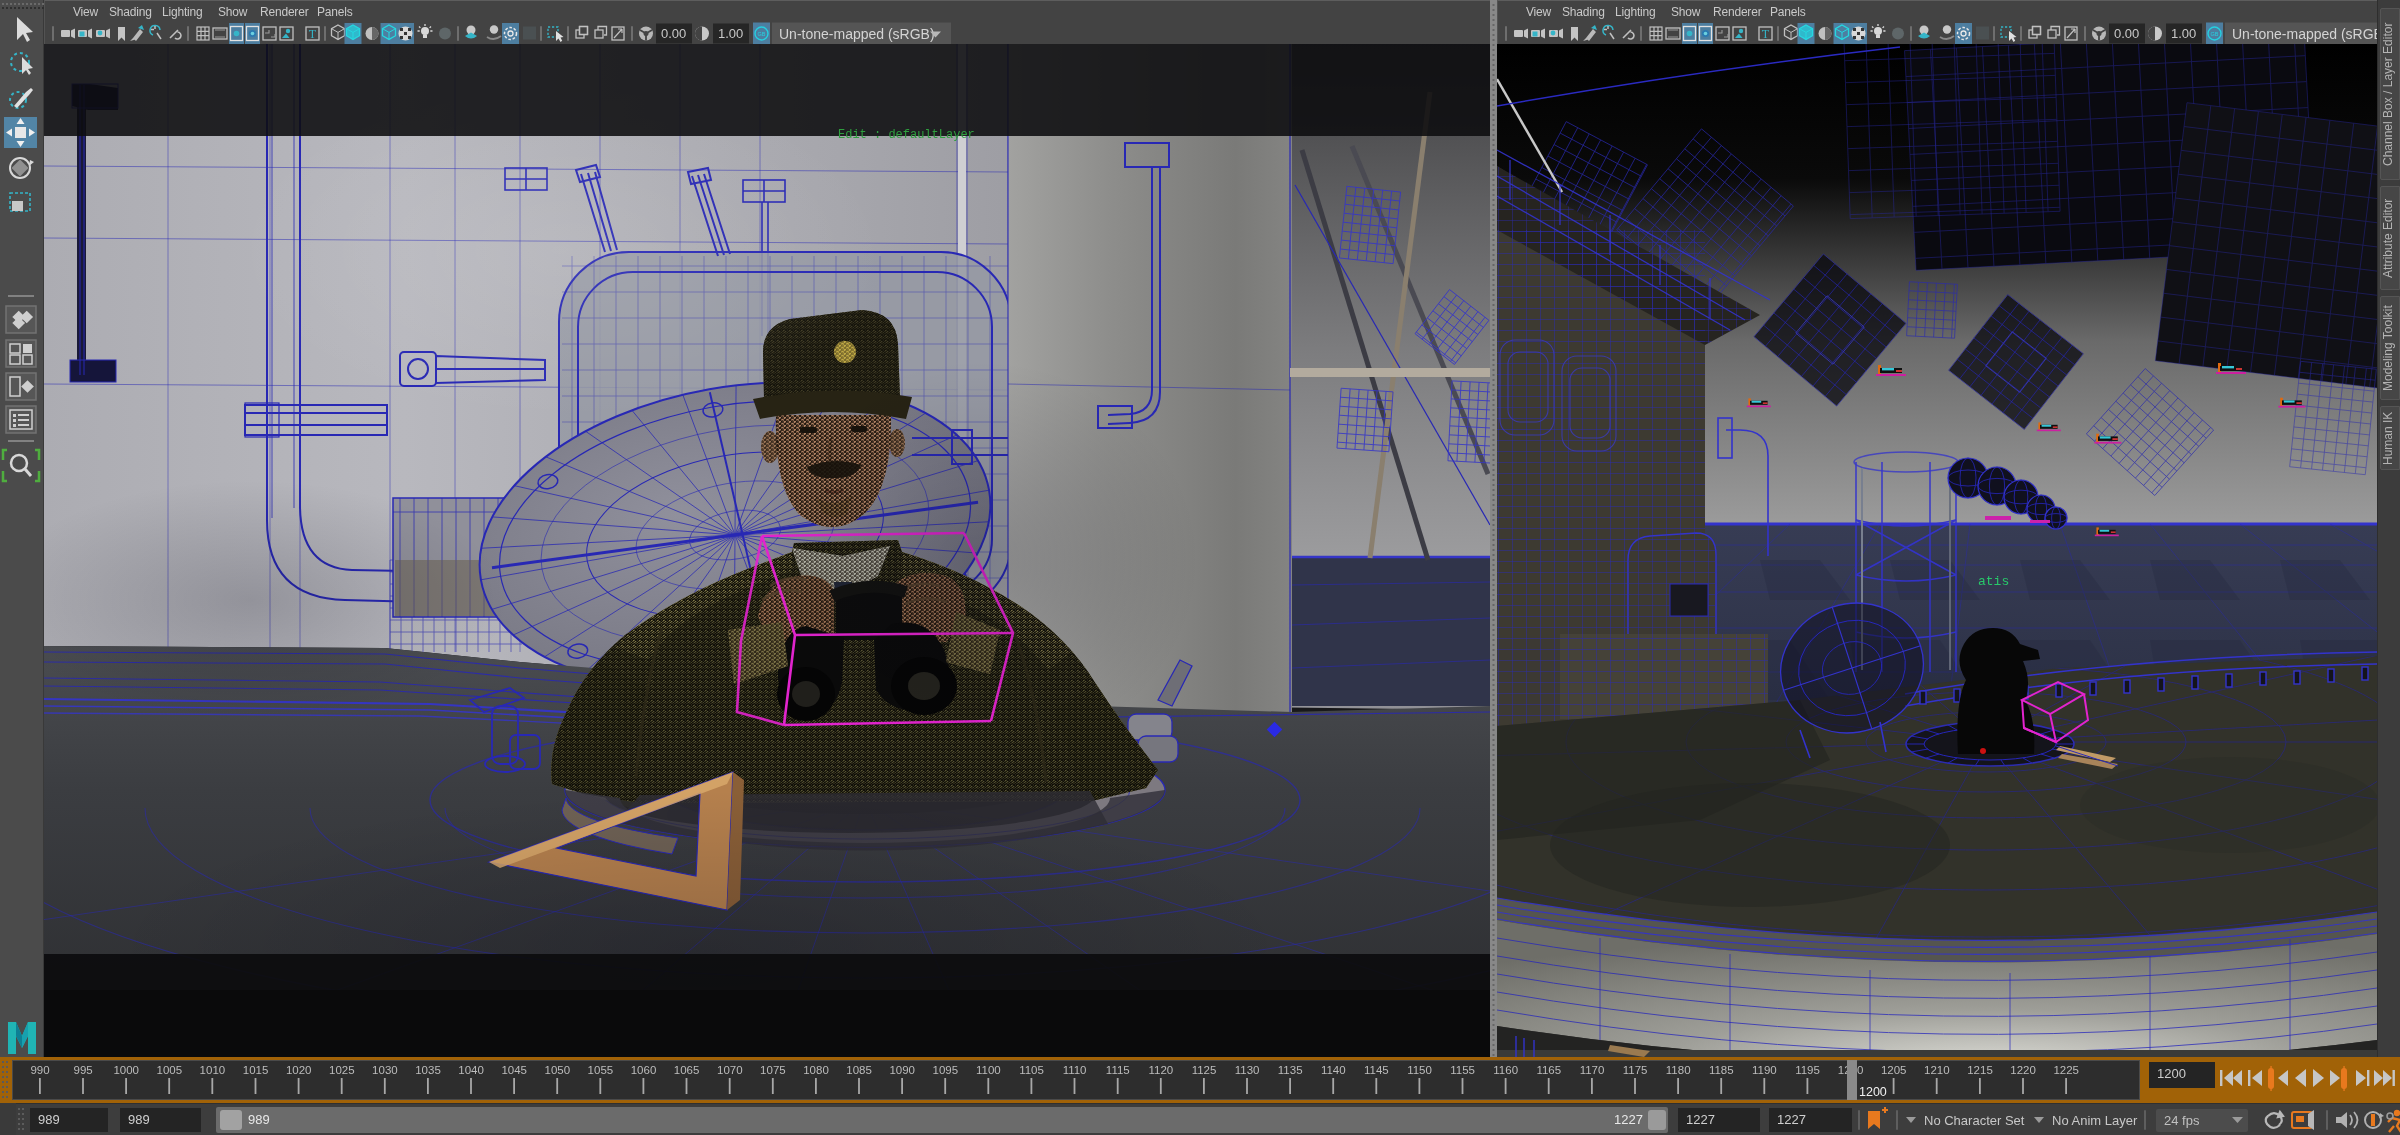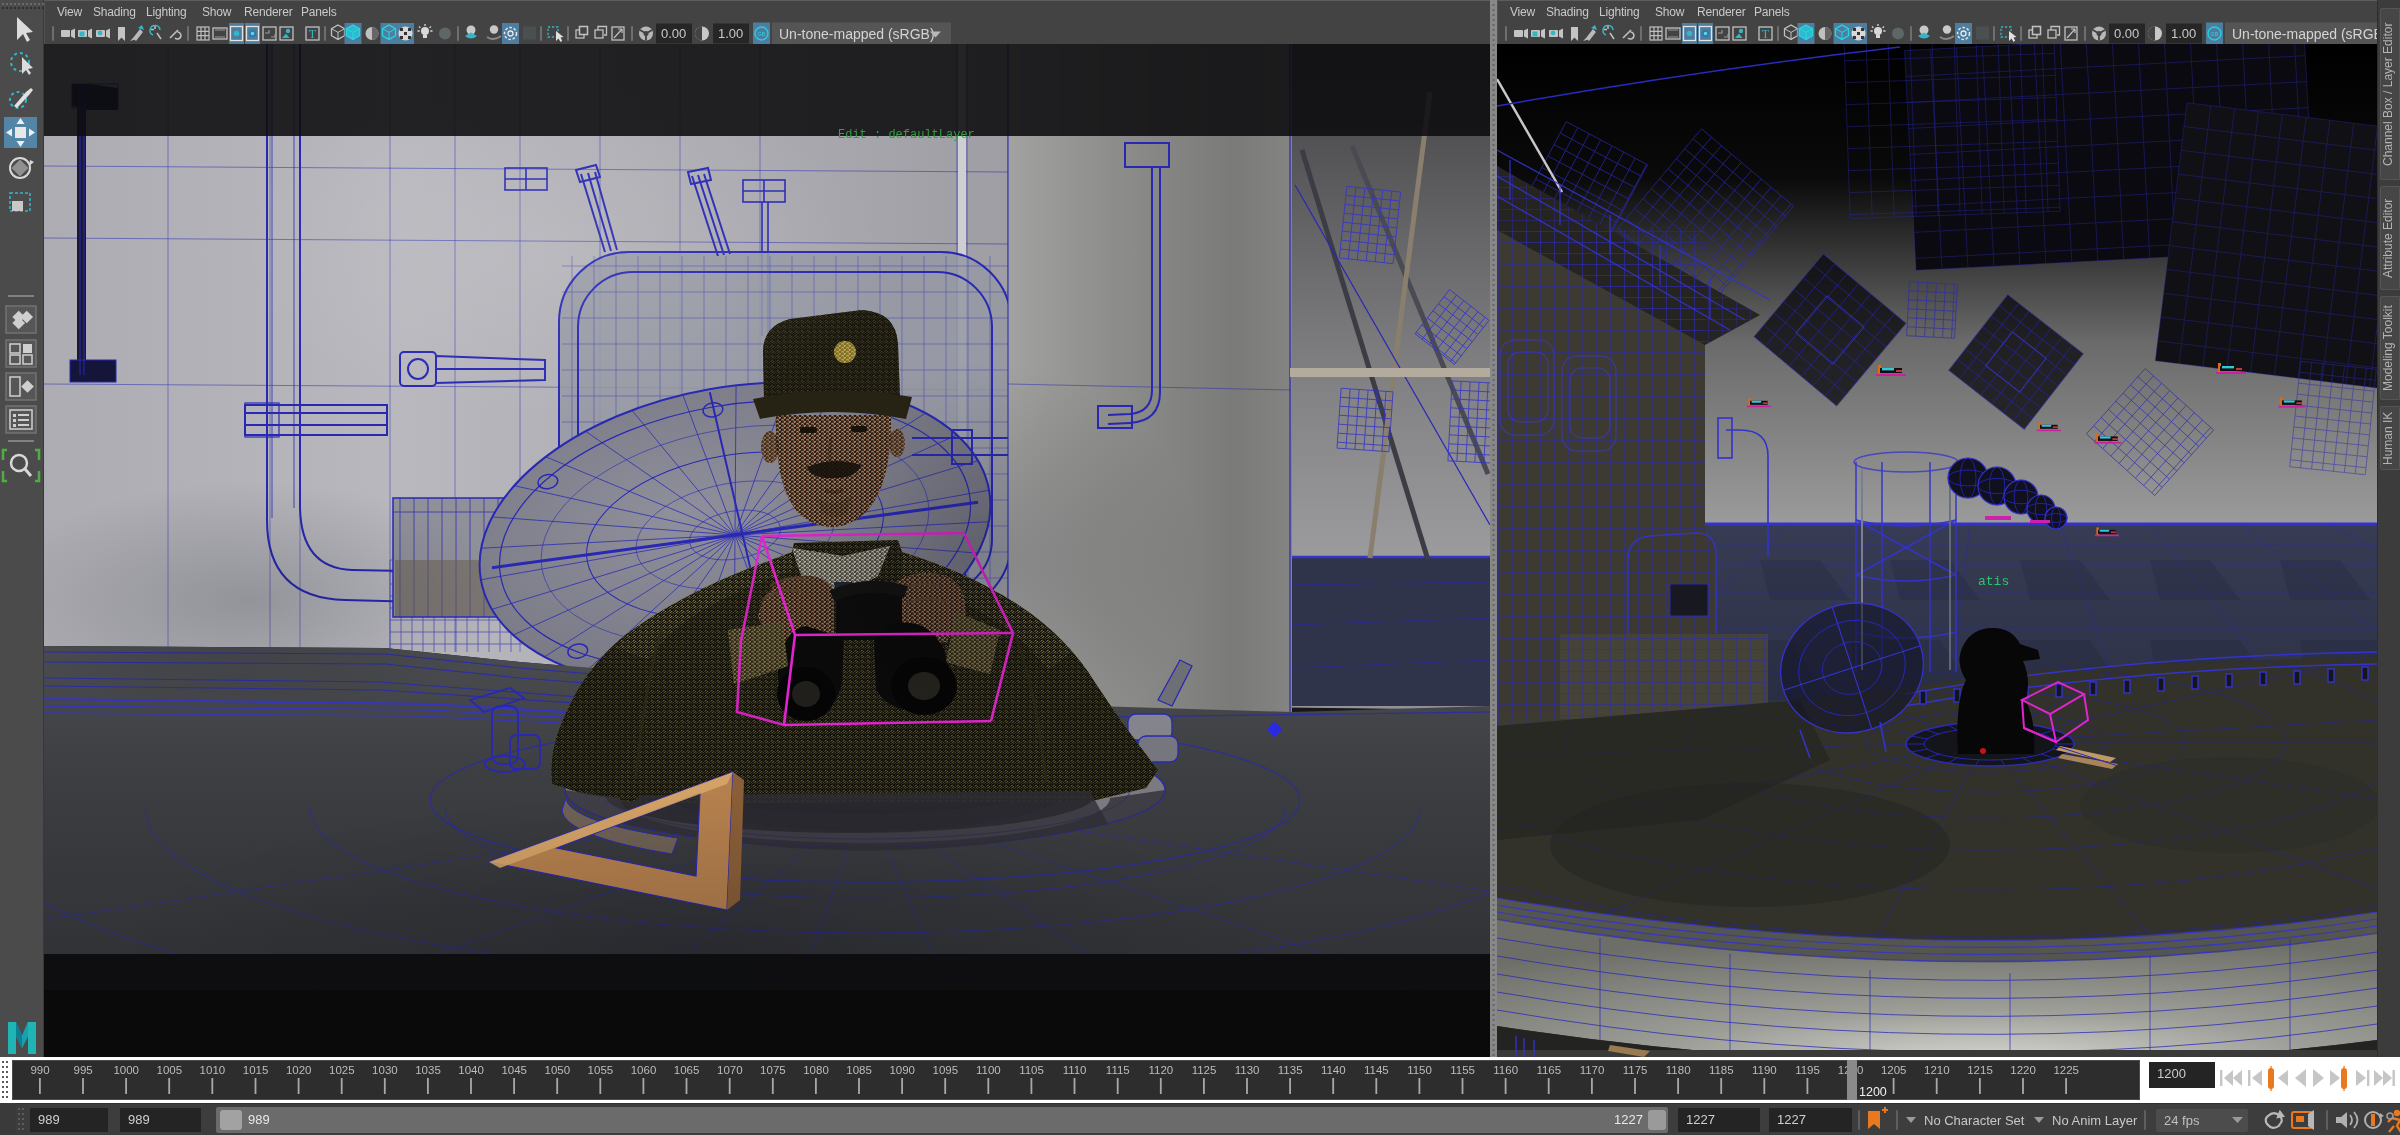--- a/index.html
+++ b/index.html
@@ -6,7 +6,7 @@
 #app{position:relative;width:2400px;height:1135px;overflow:hidden;
   font-family:"Liberation Sans",sans-serif;background:#3a3a3a;}
 .abs{position:absolute;}
-.menu{font-size:12px;color:#c9c9c9;letter-spacing:-0.2px;}
+.menu{font-size:12px;color:#c9c9c9;letter-spacing:-0.2px;margin-left:16px;}
 svg{display:block;}
 </style></head><body>
 <div id="app">

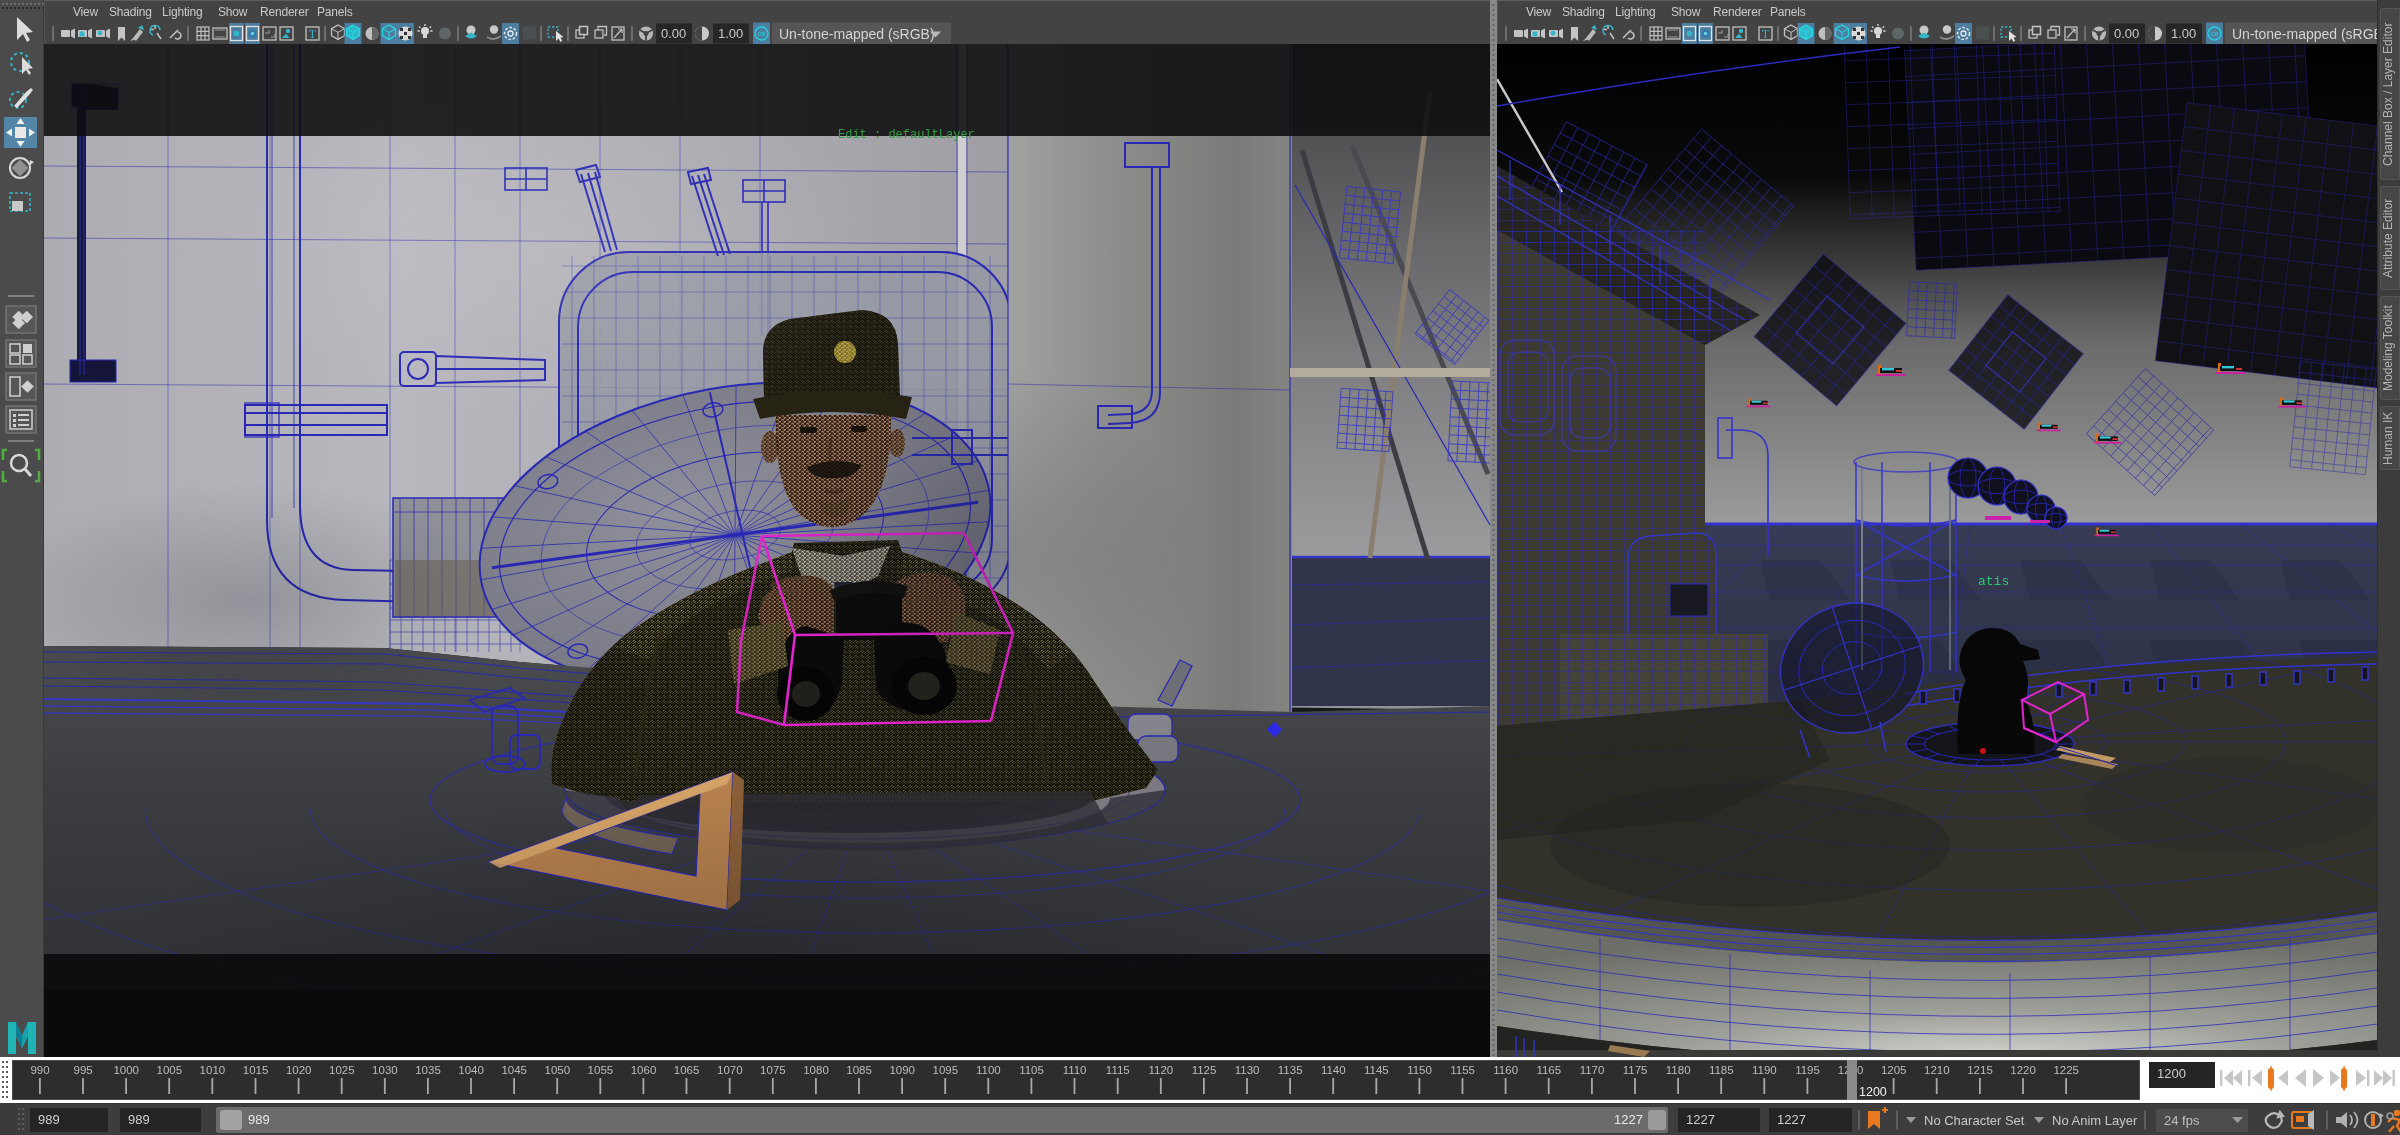--- a/index.html
+++ b/index.html
@@ -1390,7 +1390,7 @@
       <div class="abs" style="left:2px;top:406px;width:20px;height:64px;background:#464646;border:1px solid #555;border-radius:2px 0 0 2px;"></div>
       <div class="abs" style="left:3px;top:406px;width:18px;height:64px;writing-mode:vertical-rl;transform:rotate(180deg);font-size:12px;color:#b4b4b4;text-align:center;white-space:nowrap;overflow:hidden;">Human IK</div>
     </div>
-    <div class="abs" style="left:0;top:1057px;width:2400px;height:46px;background:#ffffff;">
+    <div class="abs" style="left:0;top:1057px;width:2400px;height:46px;background:#a16207;">
       <svg class="abs" style="left:0;top:2px" width="12" height="42">
         <rect x="2" y="2" width="2" height="2" fill="#5a5a5a"></rect>
         <rect x="6" y="2" width="2" height="2" fill="#5a5a5a"></rect>

